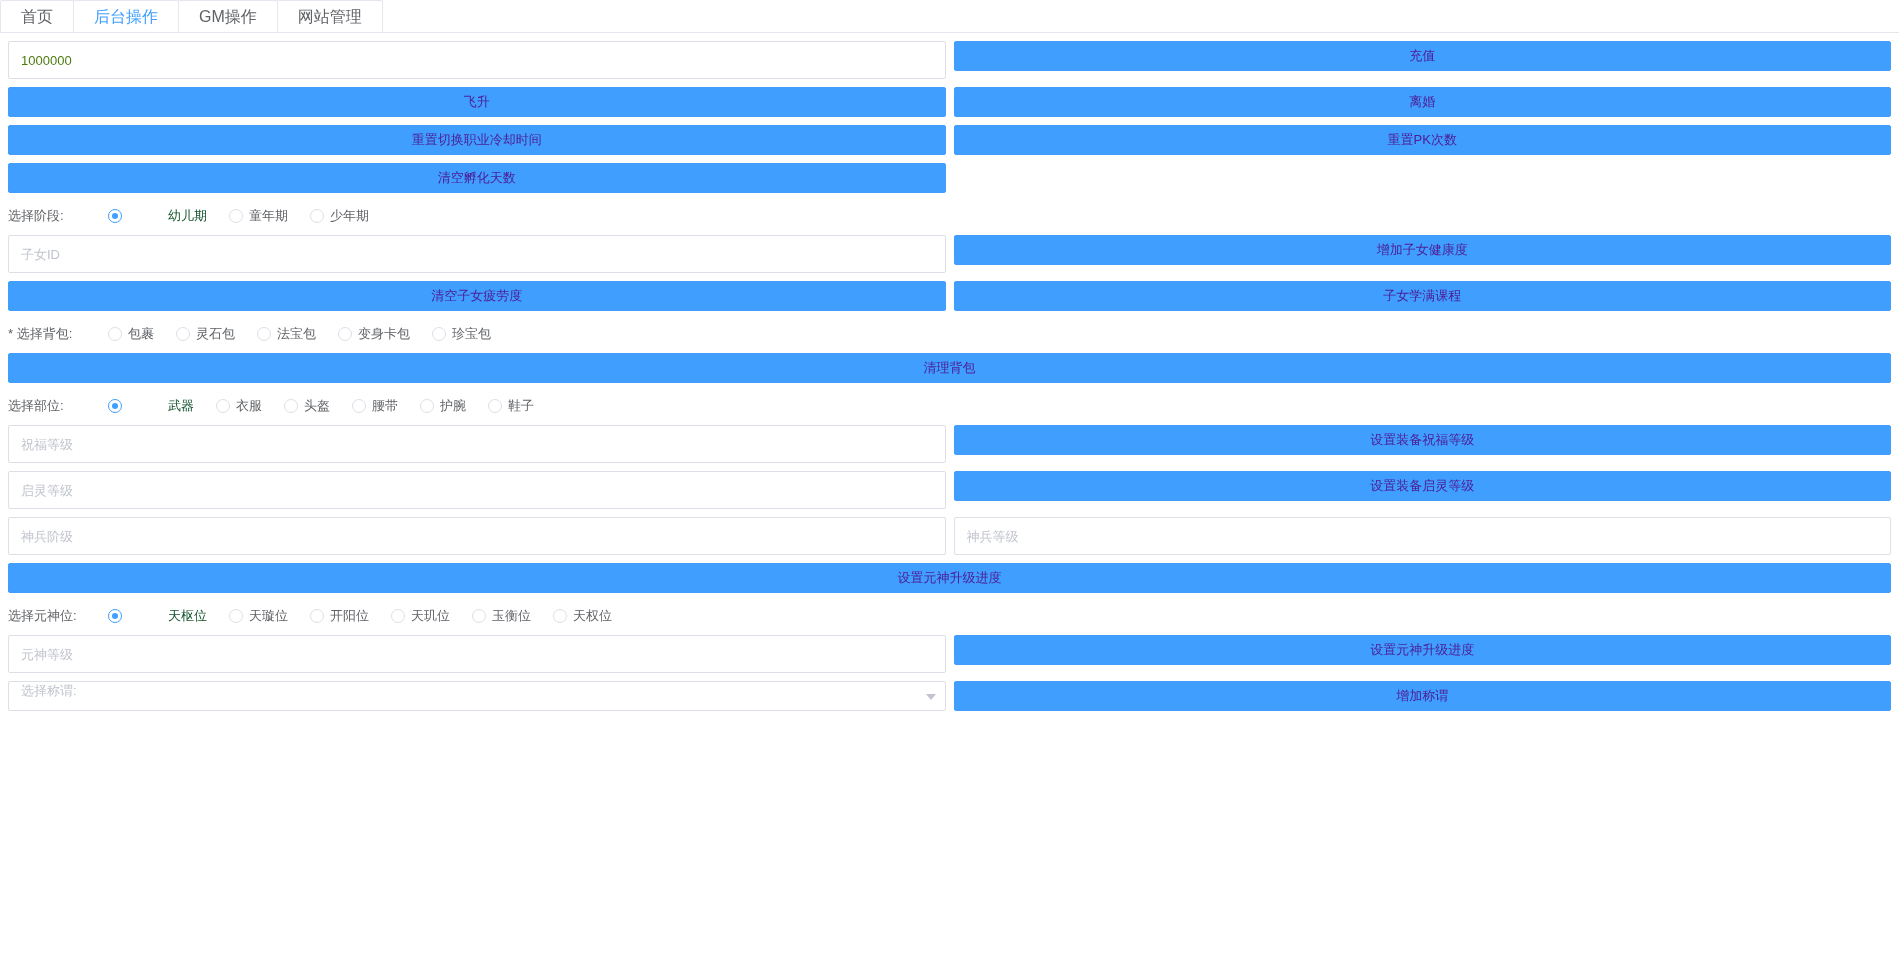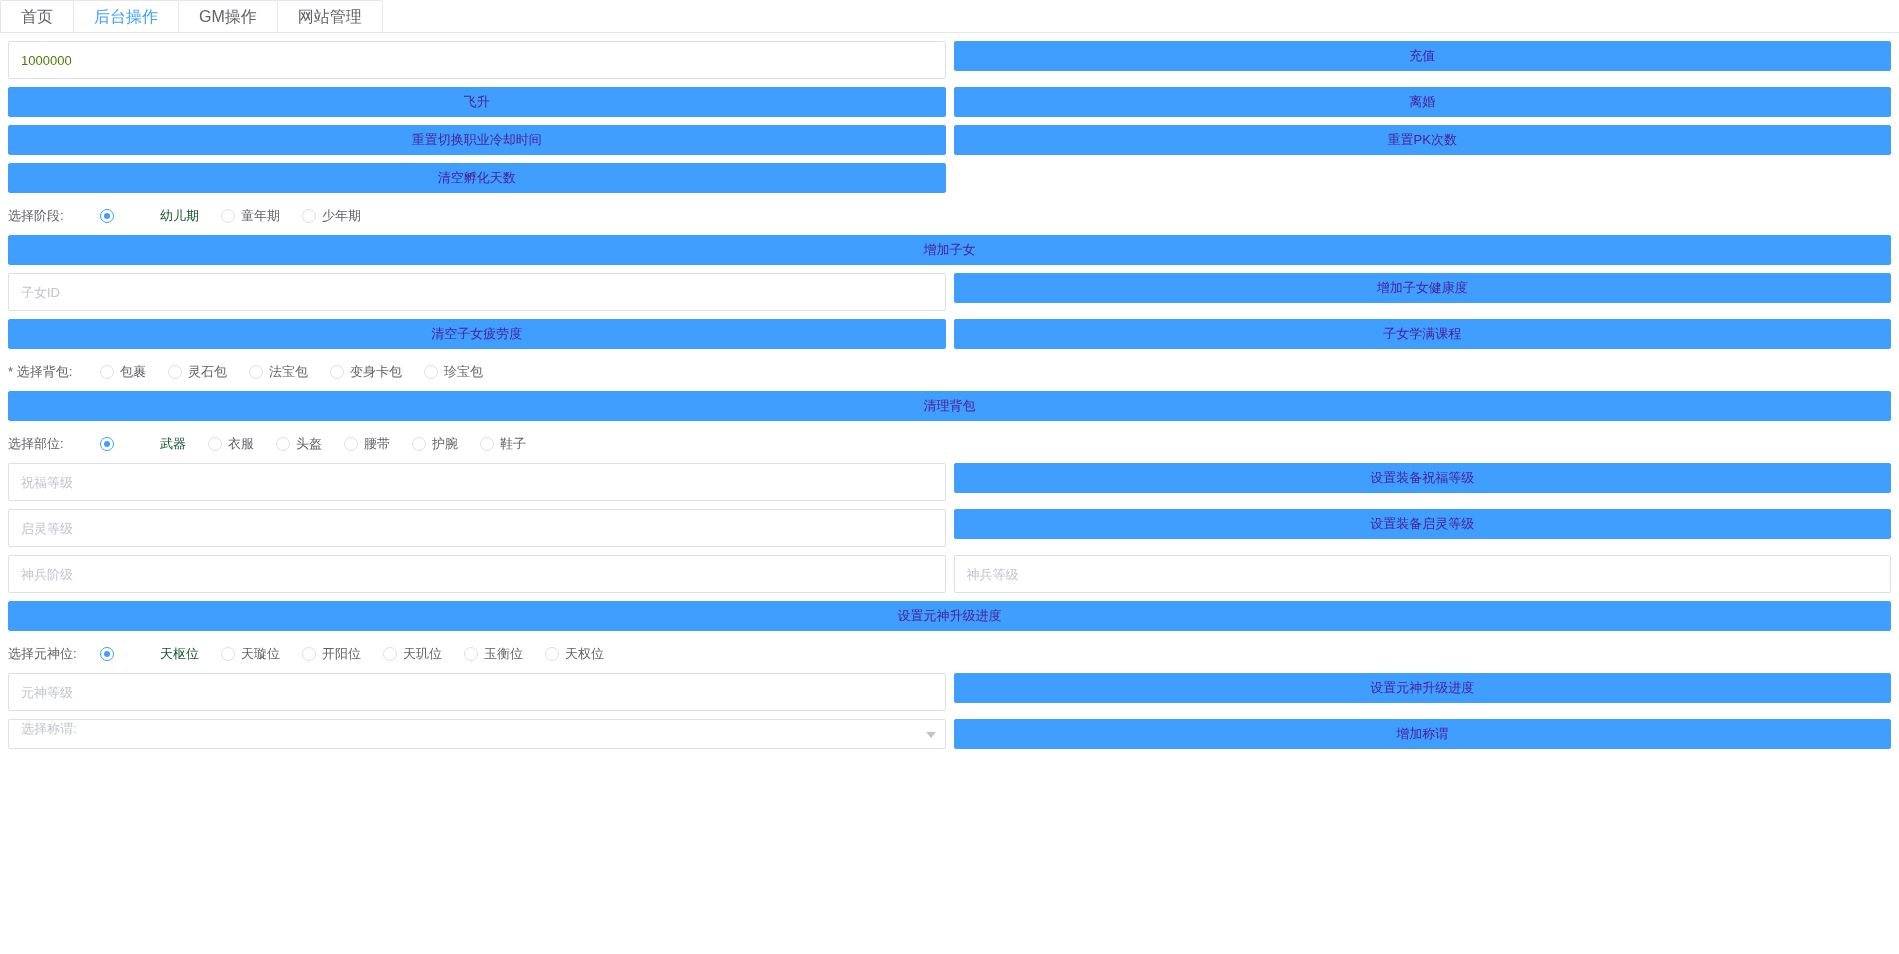--- a/index.html
+++ b/index.html
@@ -18,7 +18,7 @@
 .select { display: block; width: 100%; height: 30px; padding: 0 28px 0 12px; border: 1px solid #dcdfe6; border-radius: 2px; font-size: 13px; color: #c0c4cc; background: #fff; position: relative; cursor: pointer; }
 .select-wrap { position: relative; }
 .select-caret { position: absolute; right: 10px; top: 50%; transform: translateY(-35%); width: 0; height: 0; border-left: 5px solid transparent; border-right: 5px solid transparent; border-top: 6px solid #c0c4cc; }
-.field-row { display: flex; align-items: flex-end; padding: 6px 0 10px 0; gap: 22px; }
+.field-row { display: flex; align-items: flex-end; padding: 6px 0 10px 0; gap: 30px; }
 .field-label { font-size: 13px; color: #606266; min-width: 70px; }
 .required::before { content: "* "; color: #606266; }
 .radio-group { display: flex; align-items: center; gap: 22px; }

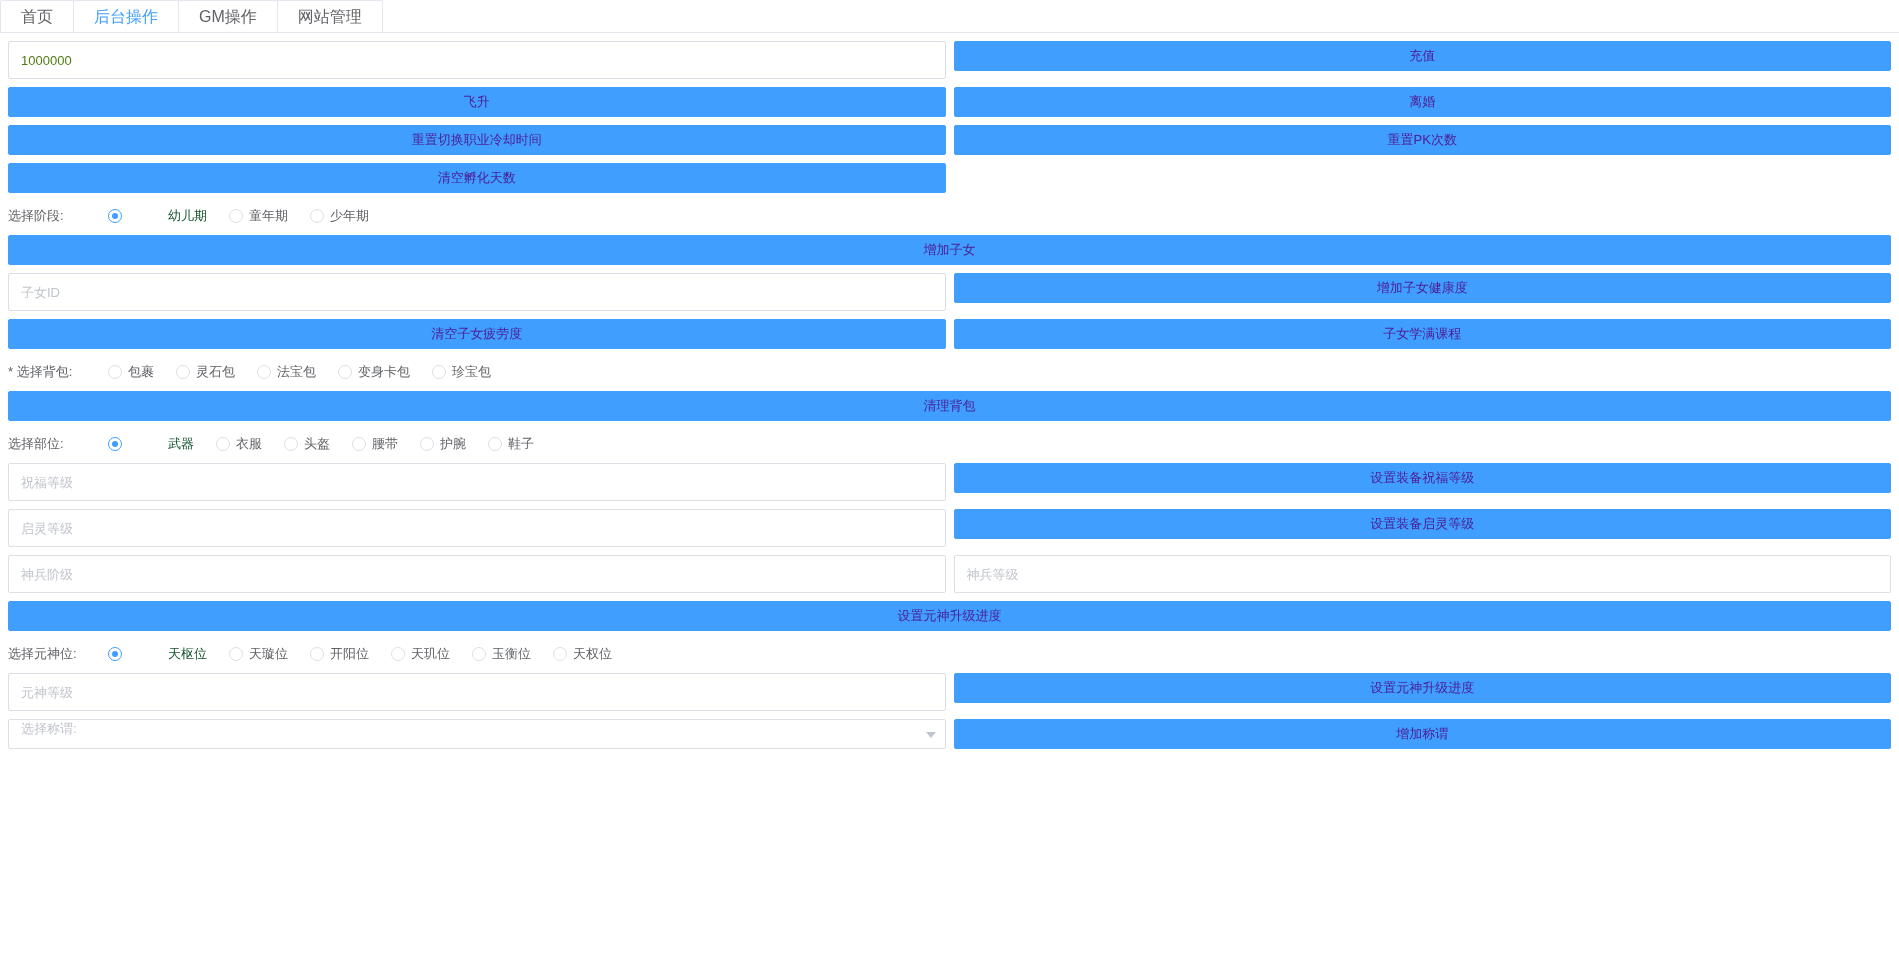--- a/index.html
+++ b/index.html
@@ -92,11 +92,6 @@
     </div>
   </div>
 
-  <div class="row">
-    <div class="full">
-        <button class="btn">增加子女</button>
-      </div>
-  </div>
 
   <div class="row">
     <div class="half">

